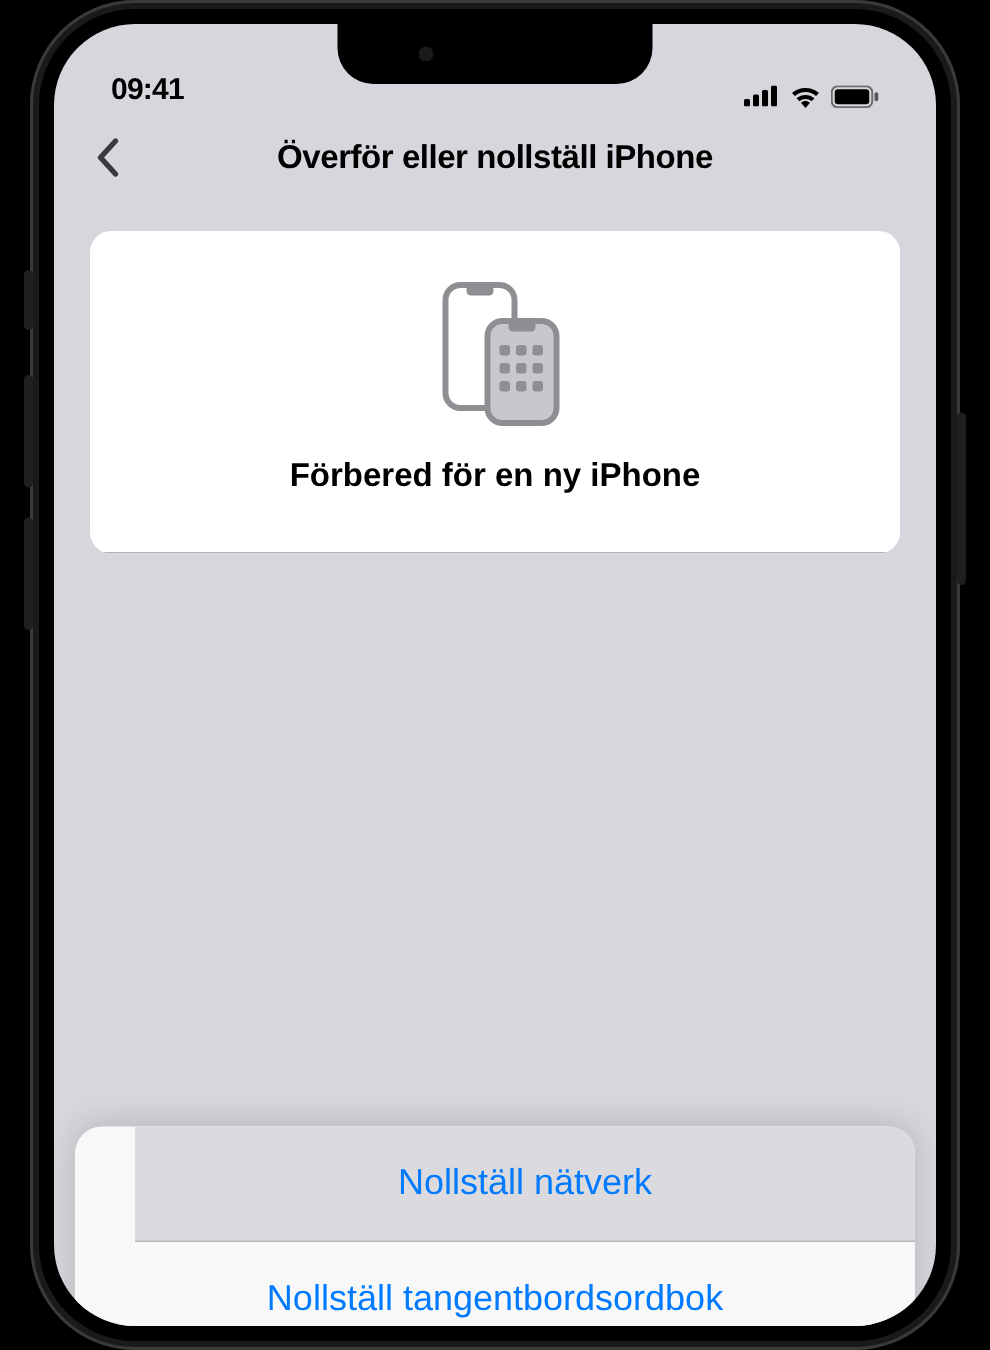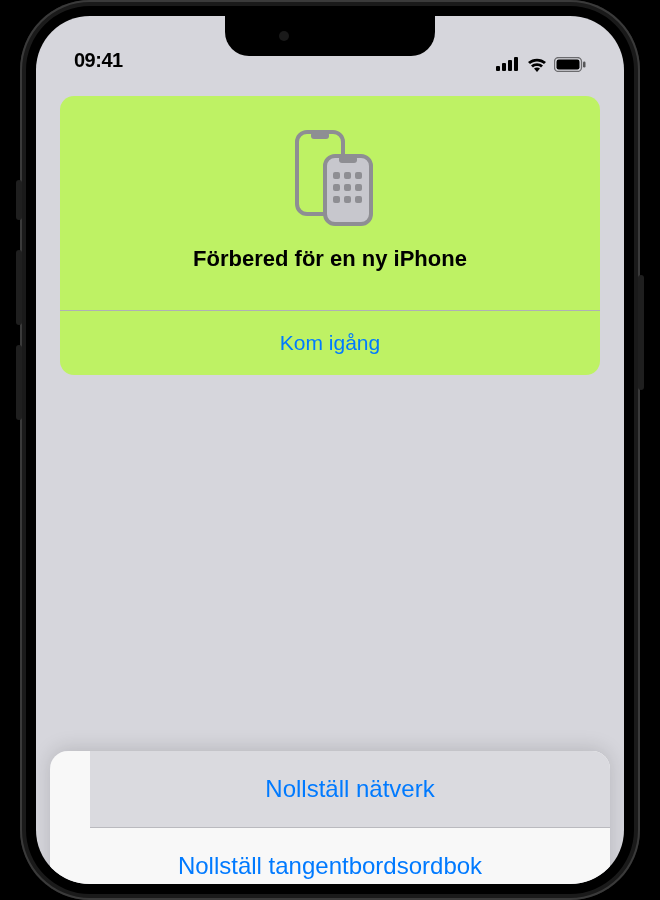--- a/index.html
+++ b/index.html
@@ -235,6 +235,14 @@
       </div>
     </div>
 
+    <div class="nav-header">
+      <div class="back-chevron">
+        <svg width="16" height="26" viewBox="0 0 16 26">
+          <polyline points="13,2 3,13 13,24" fill="none" stroke="#3a3a3c" stroke-width="3.5" stroke-linecap="round" stroke-linejoin="round"></polyline>
+        </svg>
+      </div>
+      <div class="nav-title">Överför eller nollställ iPhone</div>
+    </div>
 
     <div class="content">
       <div class="card">

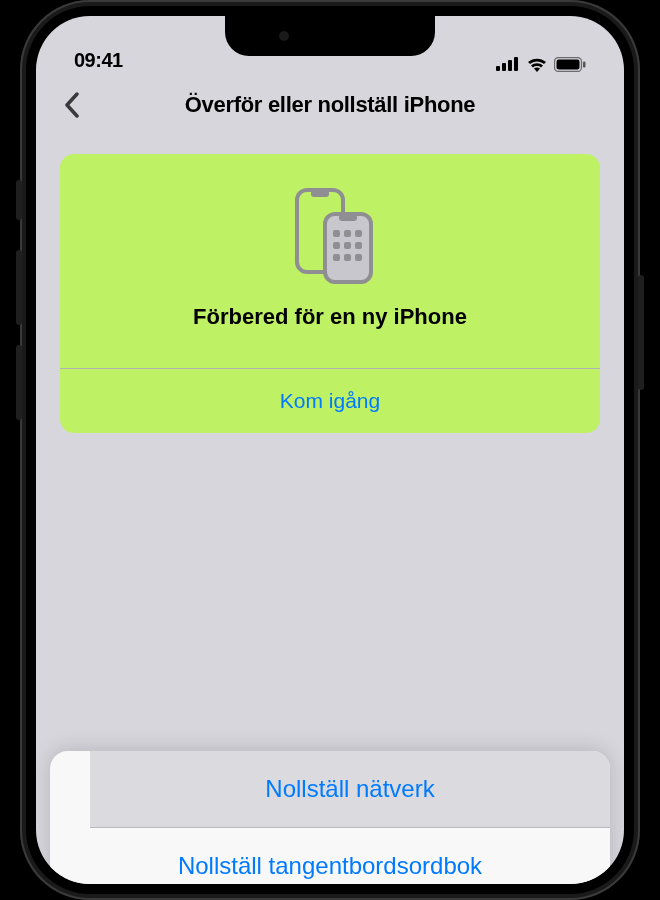--- a/index.html
+++ b/index.html
@@ -131,7 +131,7 @@
     }
     
     .card {
-      background: #bef264;
+      background: #ffffff;
       border-radius: 14px;
       overflow: hidden;
     }

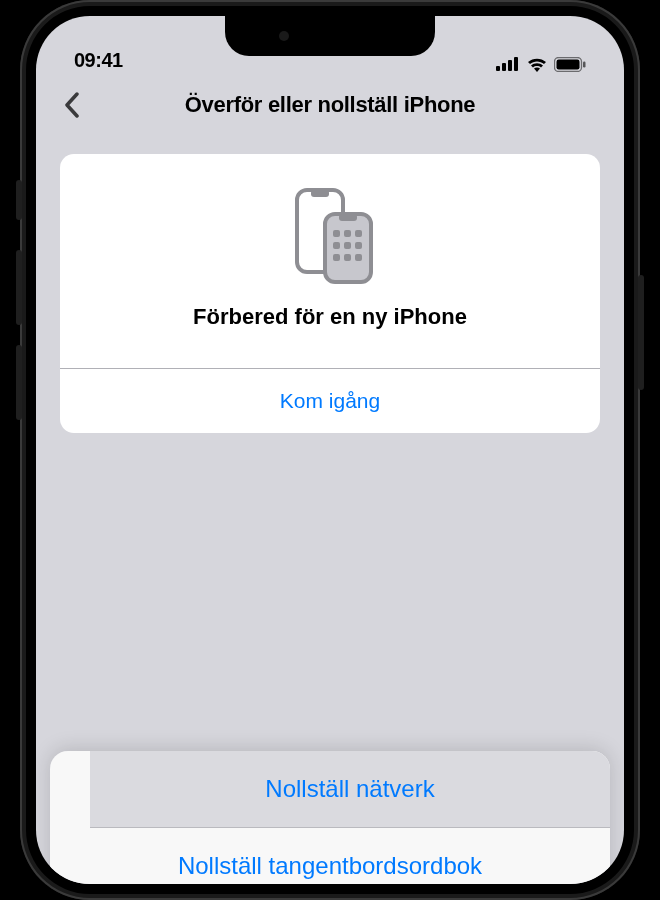--- a/index.html
+++ b/index.html
@@ -272,7 +272,6 @@
           <div class="card-title">Förbered för en ny iPhone</div>
         </div>
         <div class="card-divider"></div>
-        <div class="card-action">Kom igång</div>
       </div>
     </div>
 

